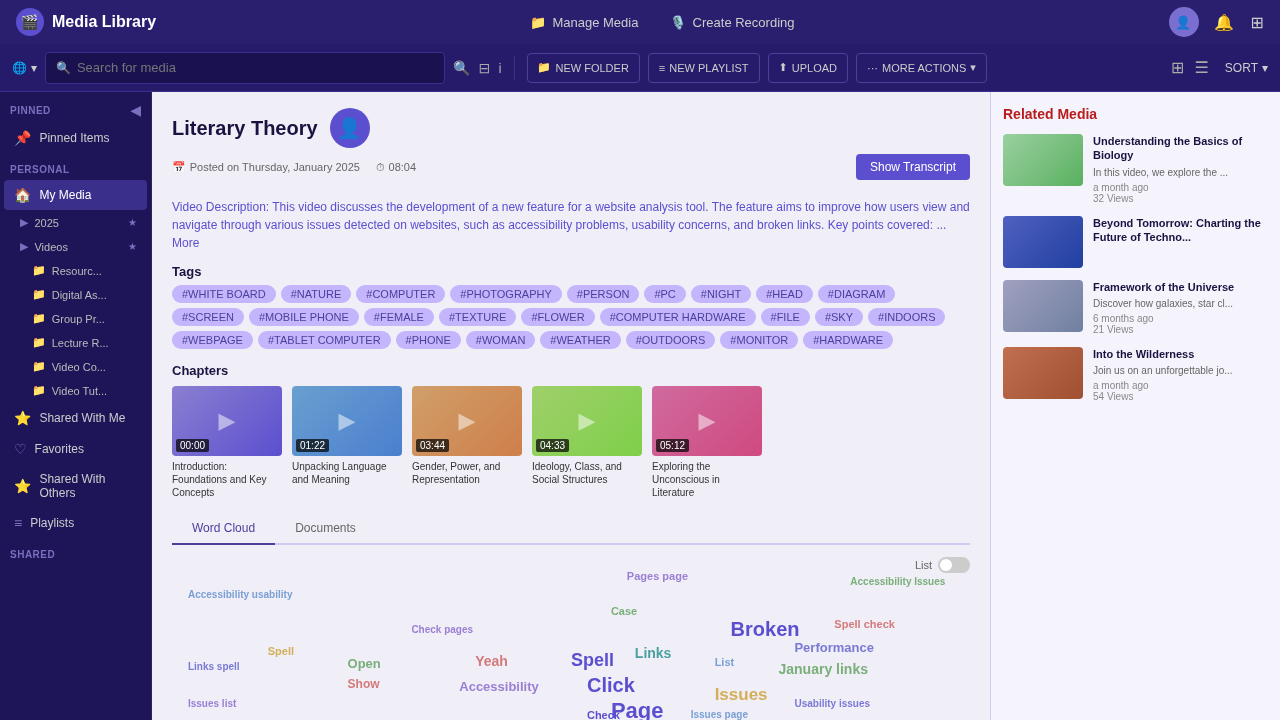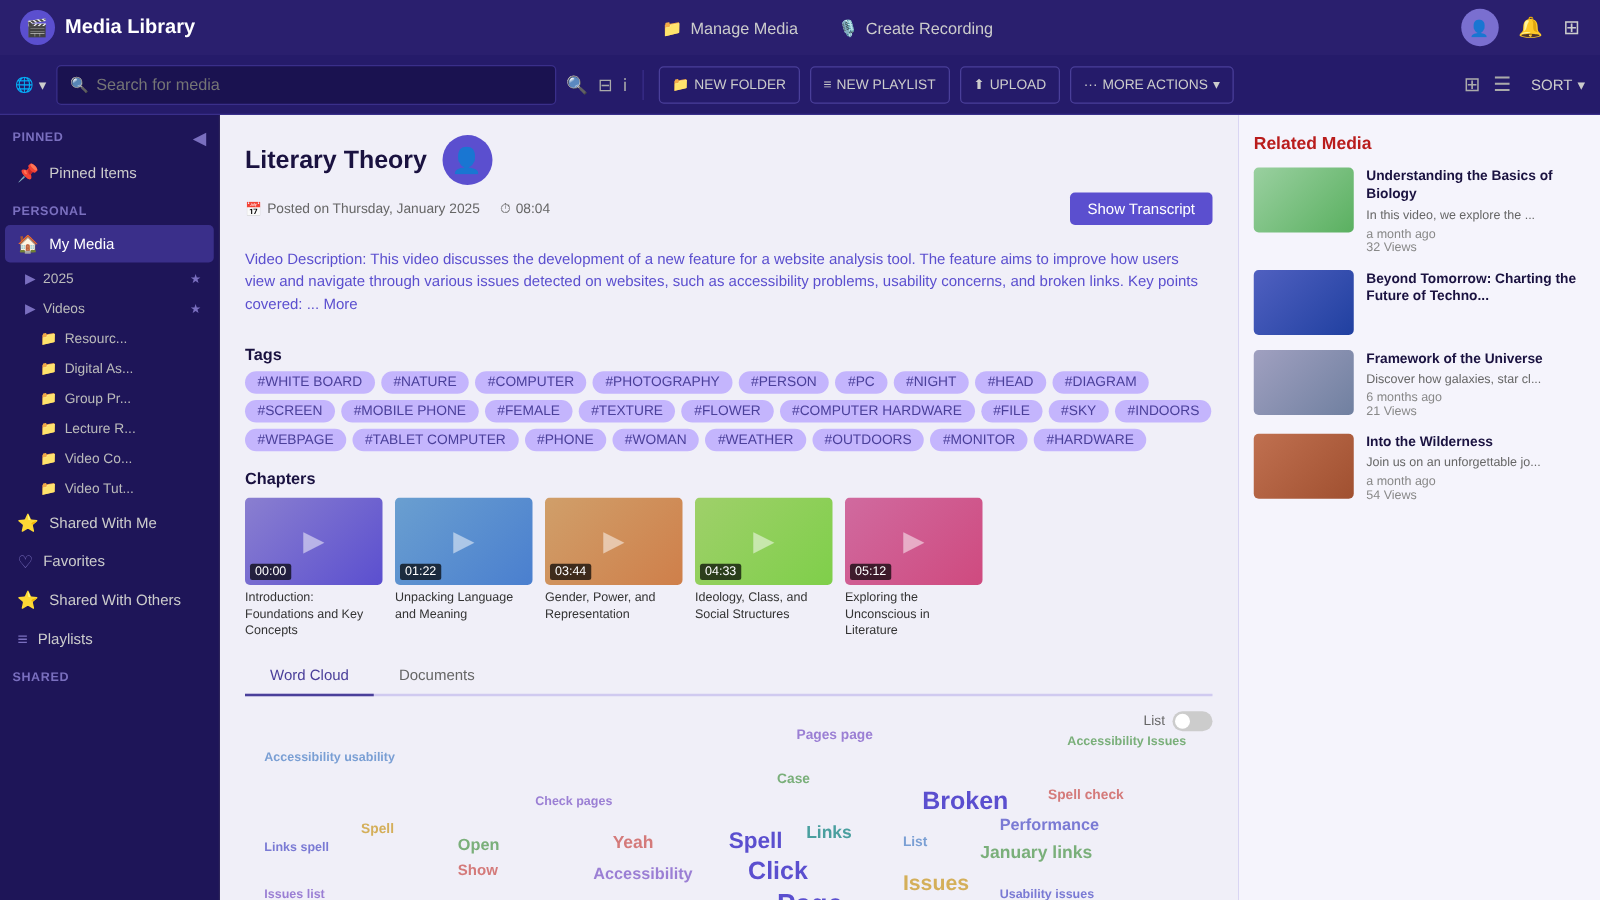--- a/index.html
+++ b/index.html
@@ -48,7 +48,7 @@
     .layout { display: flex; height: calc(720px - 44px - 48px); }
 
     
-    .sidebar { width: 176px; background: #1e1558; border-right: 1px solid #2d245a; overflow-y: auto; flex-shrink: 0; }
+    .sidebar { width: 152px; background: #1e1558; border-right: 1px solid #2d245a; overflow-y: auto; flex-shrink: 0; }
     .sidebar::-webkit-scrollbar { width: 4px; }
     .sidebar::-webkit-scrollbar-track { background: transparent; }
     .sidebar::-webkit-scrollbar-thumb { background: #3a2f8a; border-radius: 2px; }

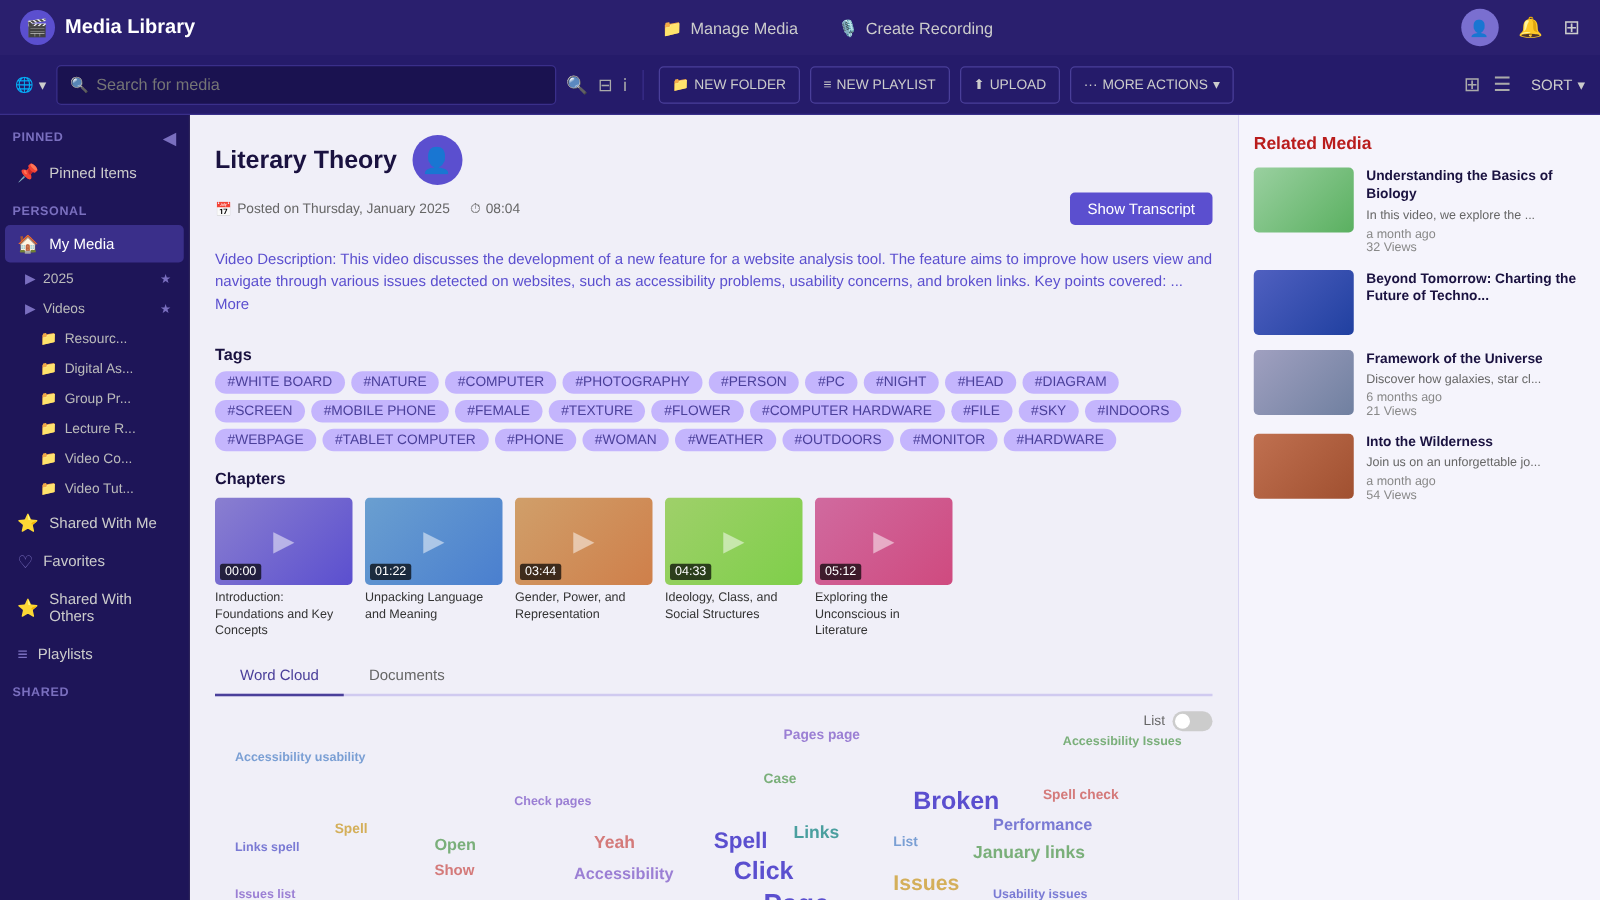--- a/index.html
+++ b/index.html
@@ -84,7 +84,7 @@
     .video-meta-item { display: flex; align-items: center; gap: 4px; }
     .show-transcript-btn { margin-left: auto; background: #5b4fcf; color: #fff; border: none; border-radius: 4px; padding: 6px 14px; font-size: 12px; cursor: pointer; }
 
-    .video-desc { font-size: 12px; color: #444; line-height: 1.5; margin-bottom: 24px; }
+    .video-desc { font-size: 12px; color: #444; line-height: 1.5; margin-bottom: 12px; }
     .video-desc span { color: #5b4fcf; cursor: pointer; }
 
     

